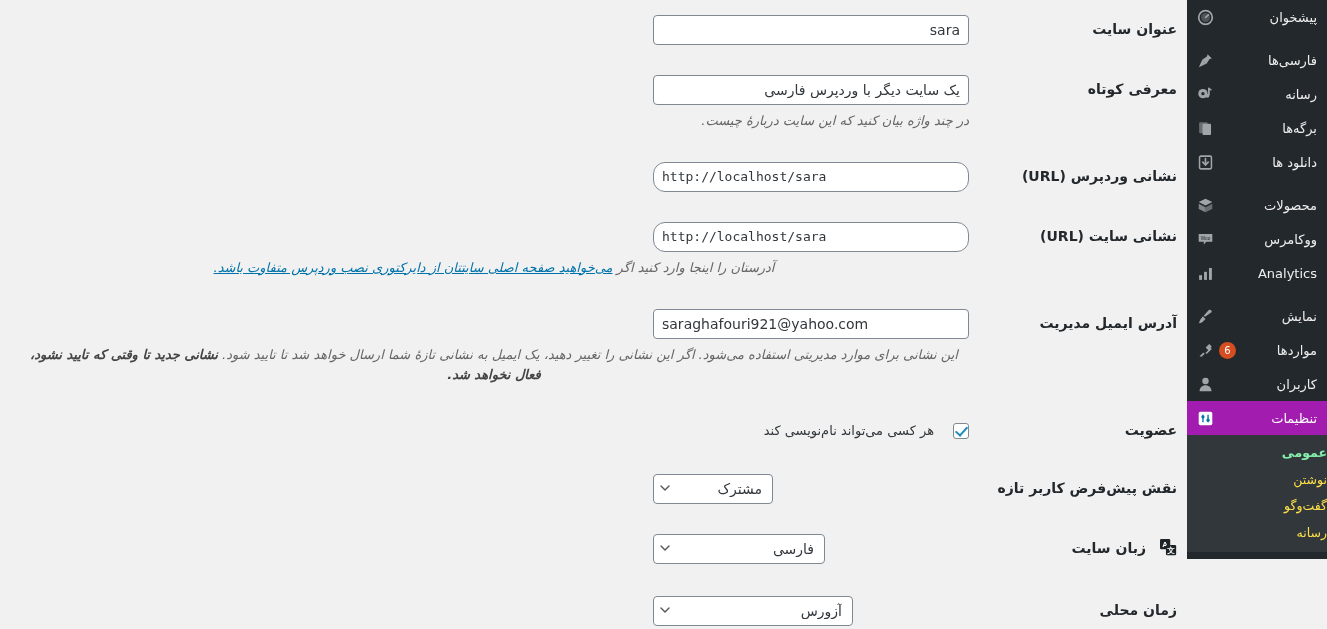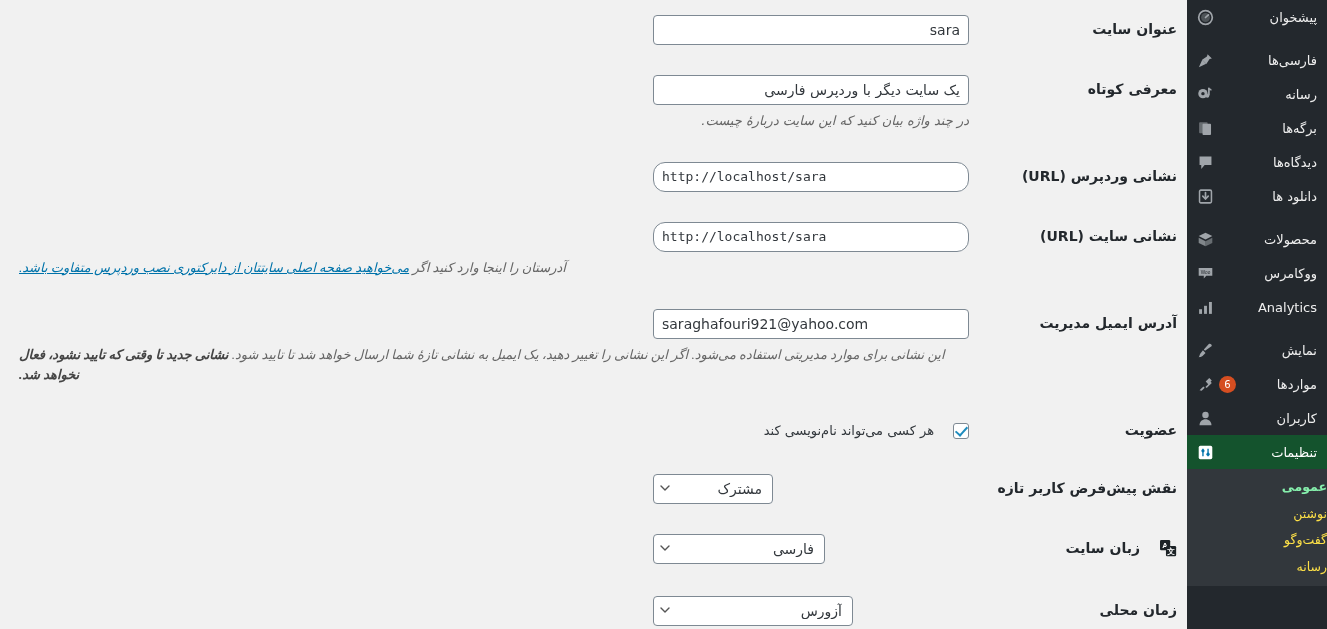--- a/index.html
+++ b/index.html
@@ -17,7 +17,7 @@
   
   .adminmenu {
     position: absolute; top: 0; right: 0;
-    width: 140px; height: 629px;
+    width: 140px; height: 559px;
     background: #23282d;
     color: #eee;
     font-size: 13px;

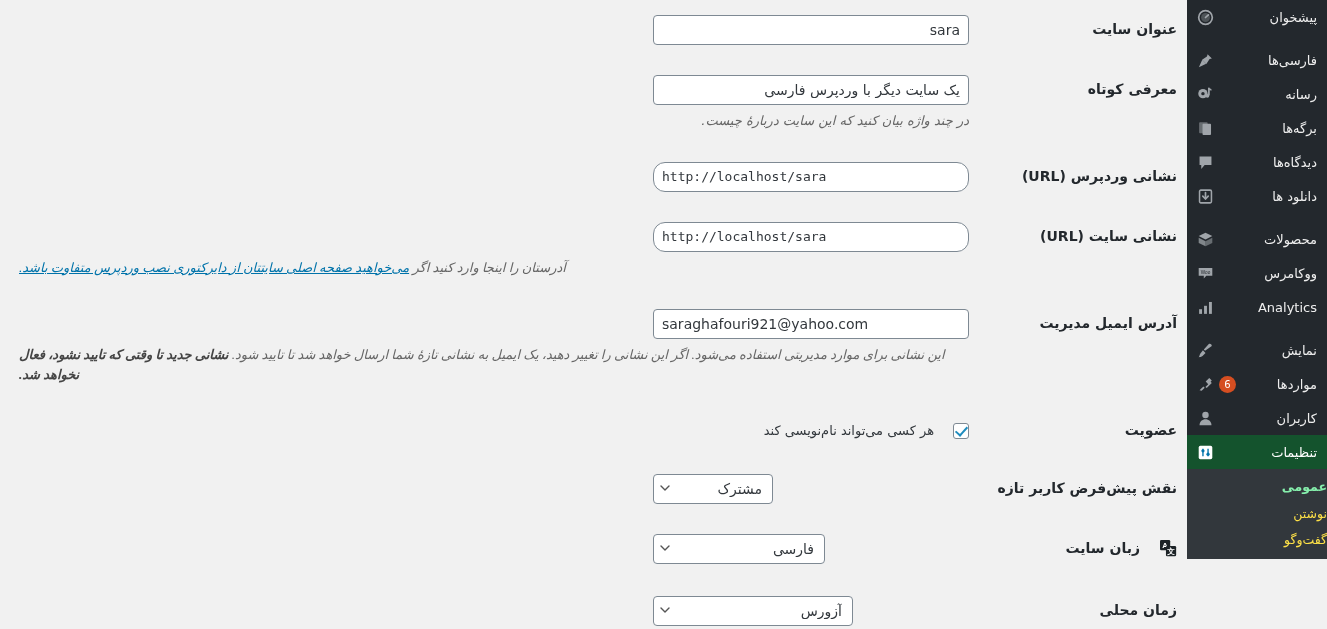--- a/index.html
+++ b/index.html
@@ -402,14 +402,6 @@
       </span>
     </div>
 
-    <div class="menu-item">
-      <span class="mlabel">دیدگاه‌ها</span>
-      <span class="micon">
-        <svg viewBox="0 0 20 20" width="17" height="17" aria-hidden="true">
-          <path d="M3 3 H17 V13 H9 L5 17.5 V13 H3 Z" fill="currentColor"></path>
-        </svg>
-      </span>
-    </div>
 
     <div class="menu-item">
       <span class="mlabel">دانلود ها</span>

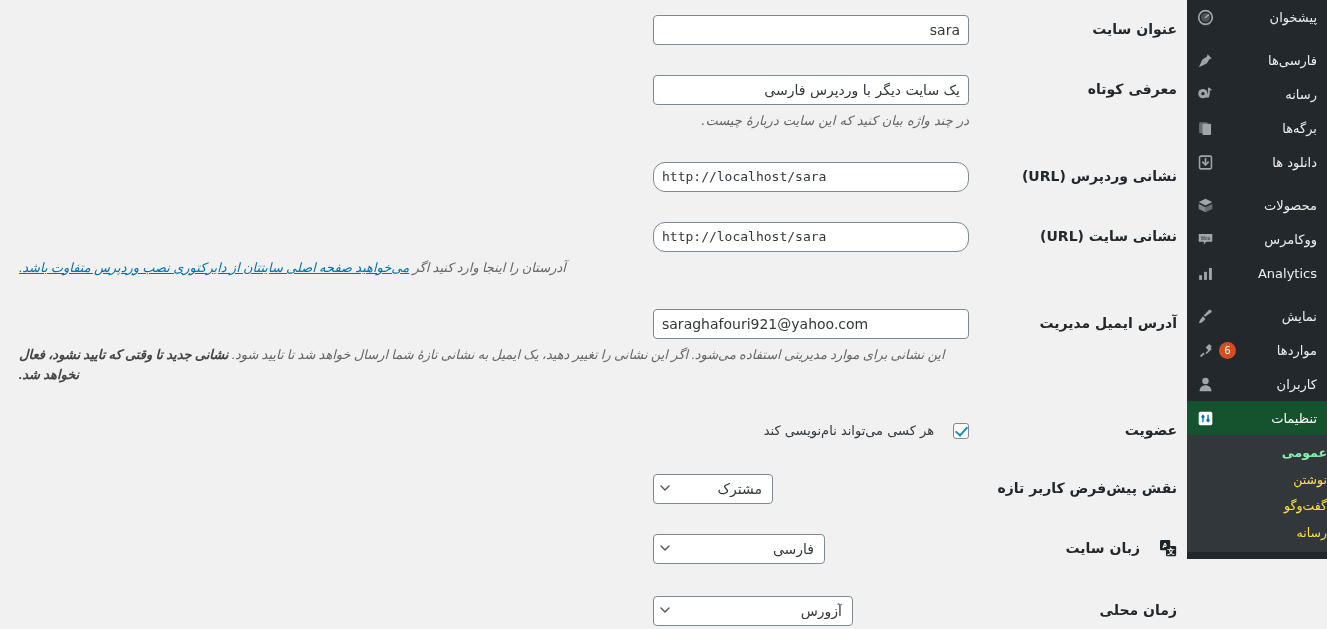--- a/index.html
+++ b/index.html
@@ -153,7 +153,7 @@
   }
   p.description a { color: #0073aa; text-decoration: underline; }
   p.description strong { font-weight: 700; font-style: italic; color: #444; }
-  .desc-wide { width: 950px; text-align: left; font-family: Liberation Serif, serif; }
+  .desc-wide { width: 950px; text-align: center; }
 
   .checkbox-row {
     display: flex;

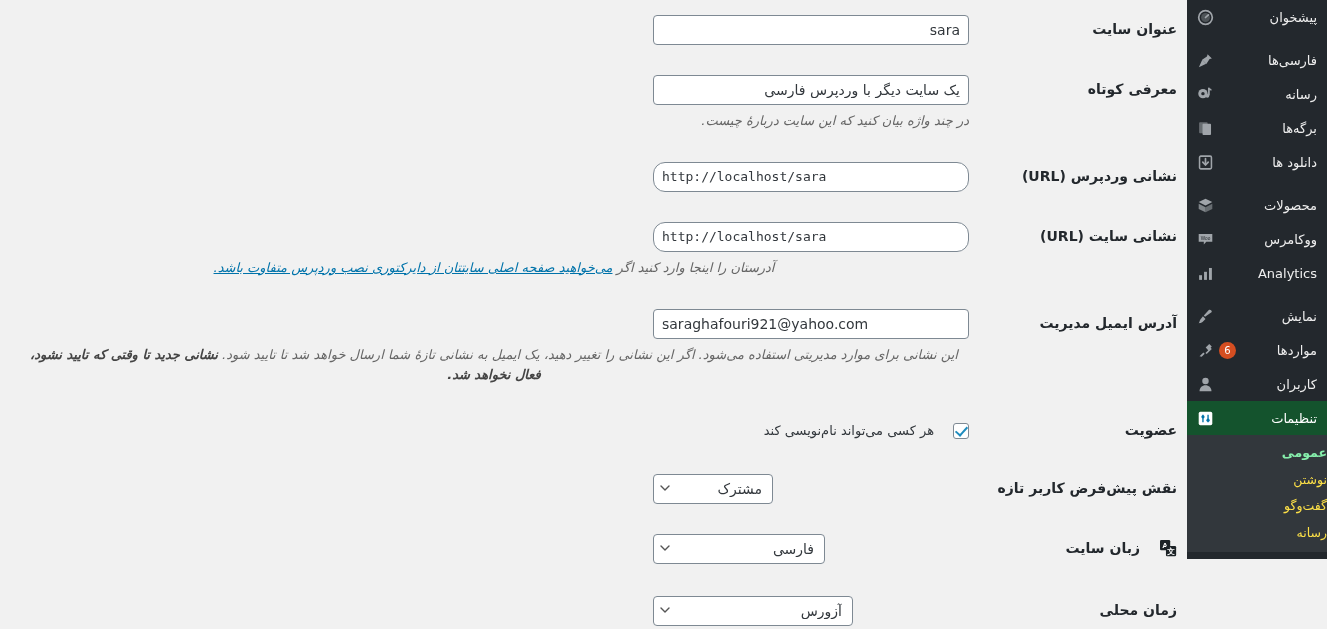--- a/index.html
+++ b/index.html
@@ -49,7 +49,7 @@
   }
   .menu-item .micon svg { display: block; }
   .menu-item.current {
-    background: #14532d;
+    background: #a21caf;
     color: #fff;
     gap: 41px;
   }

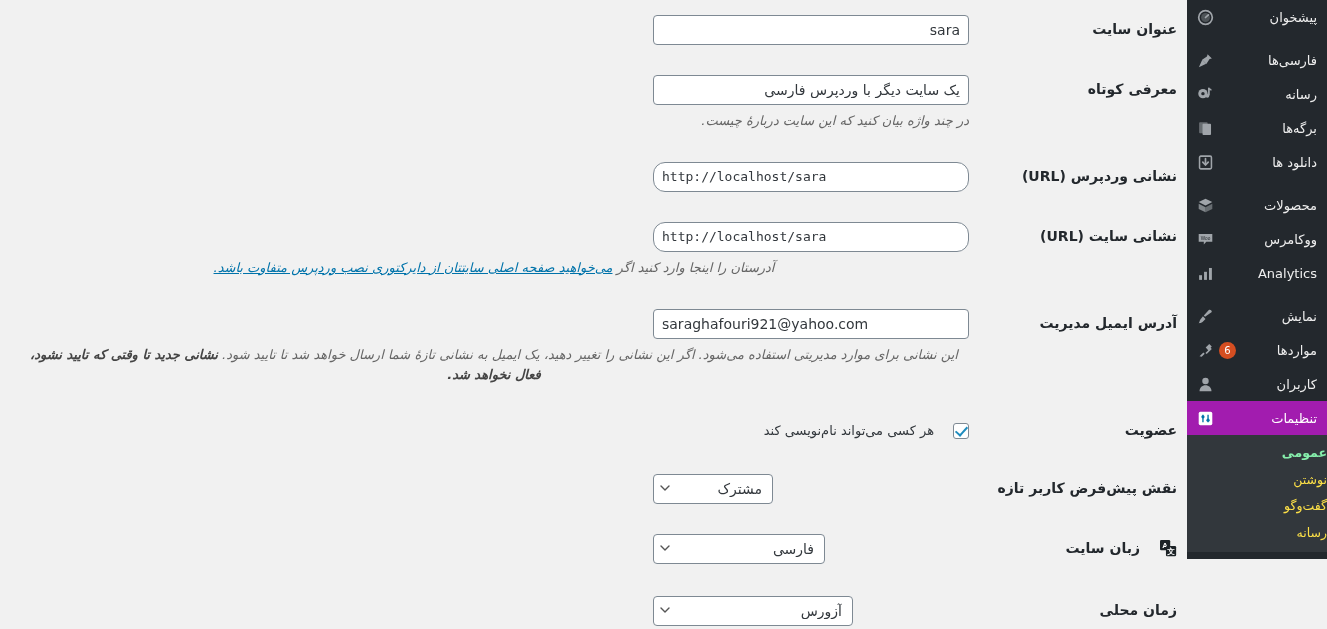--- a/index.html
+++ b/index.html
@@ -209,8 +209,7 @@
 
   .label-with-icon {
     display: inline-flex;
-    align-items: center;
-    gap: 20px;
+    gap: 14px;
     flex-direction: row-reverse;
     margin-left: 28px;
   }

